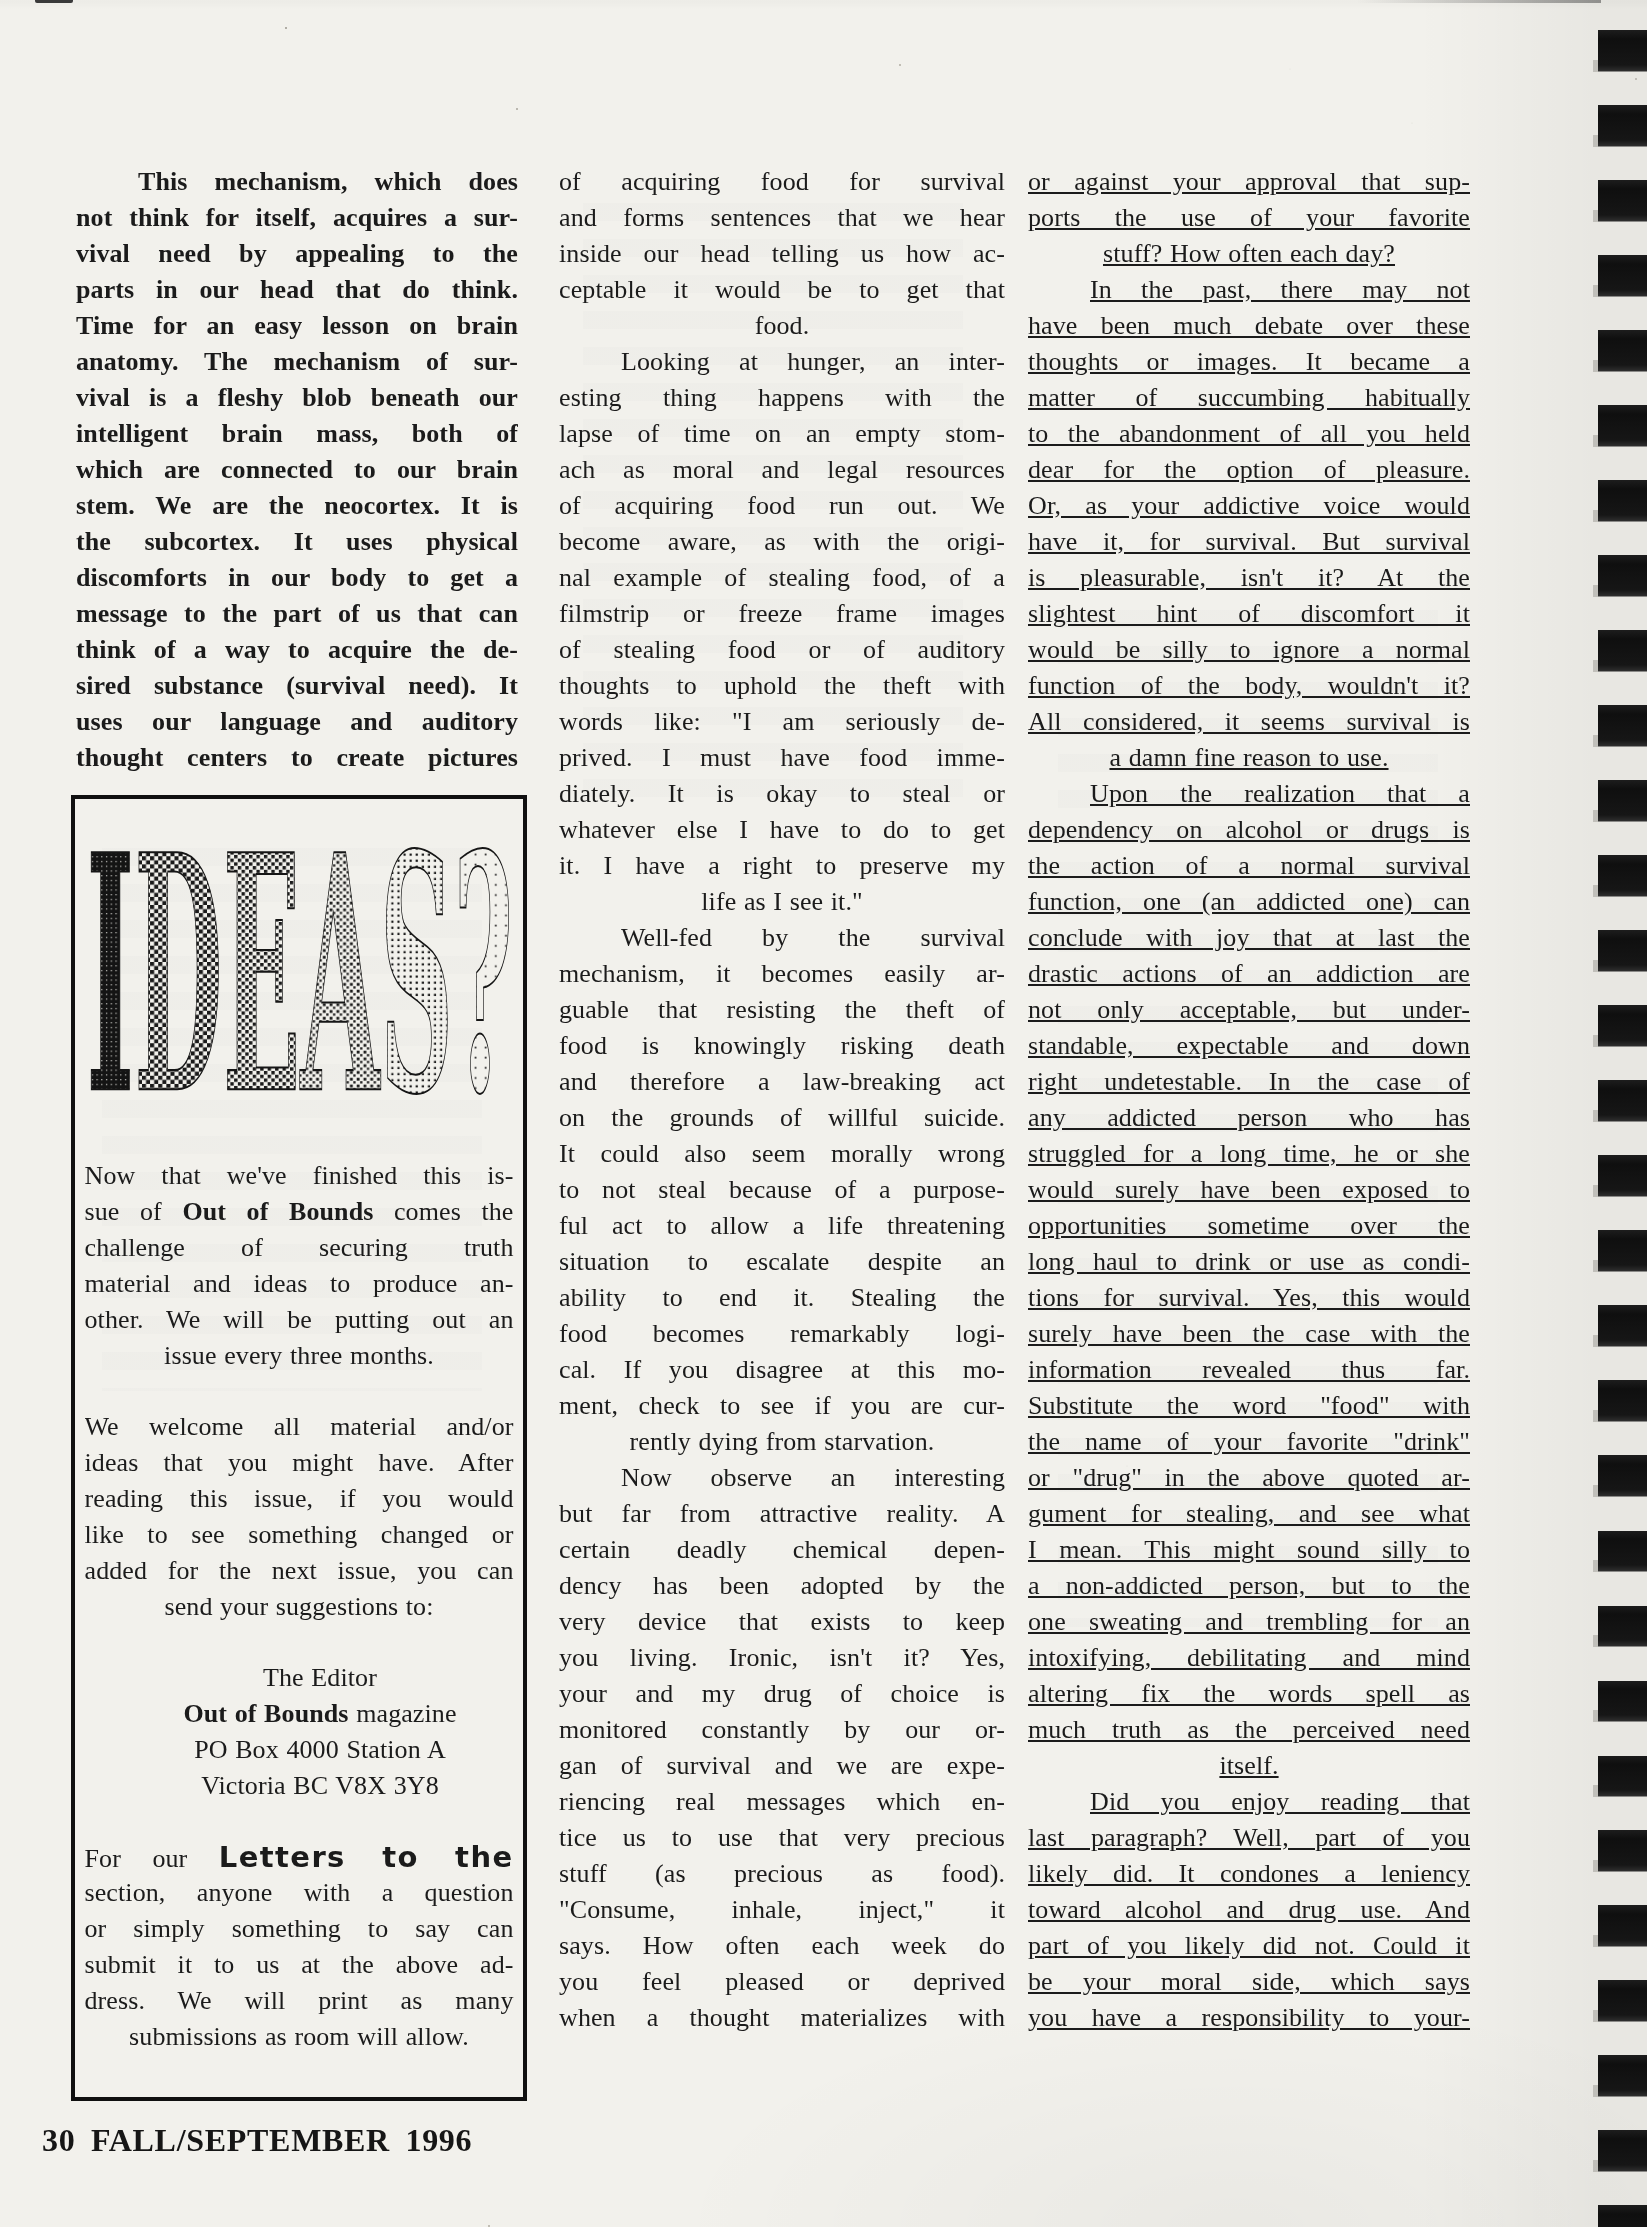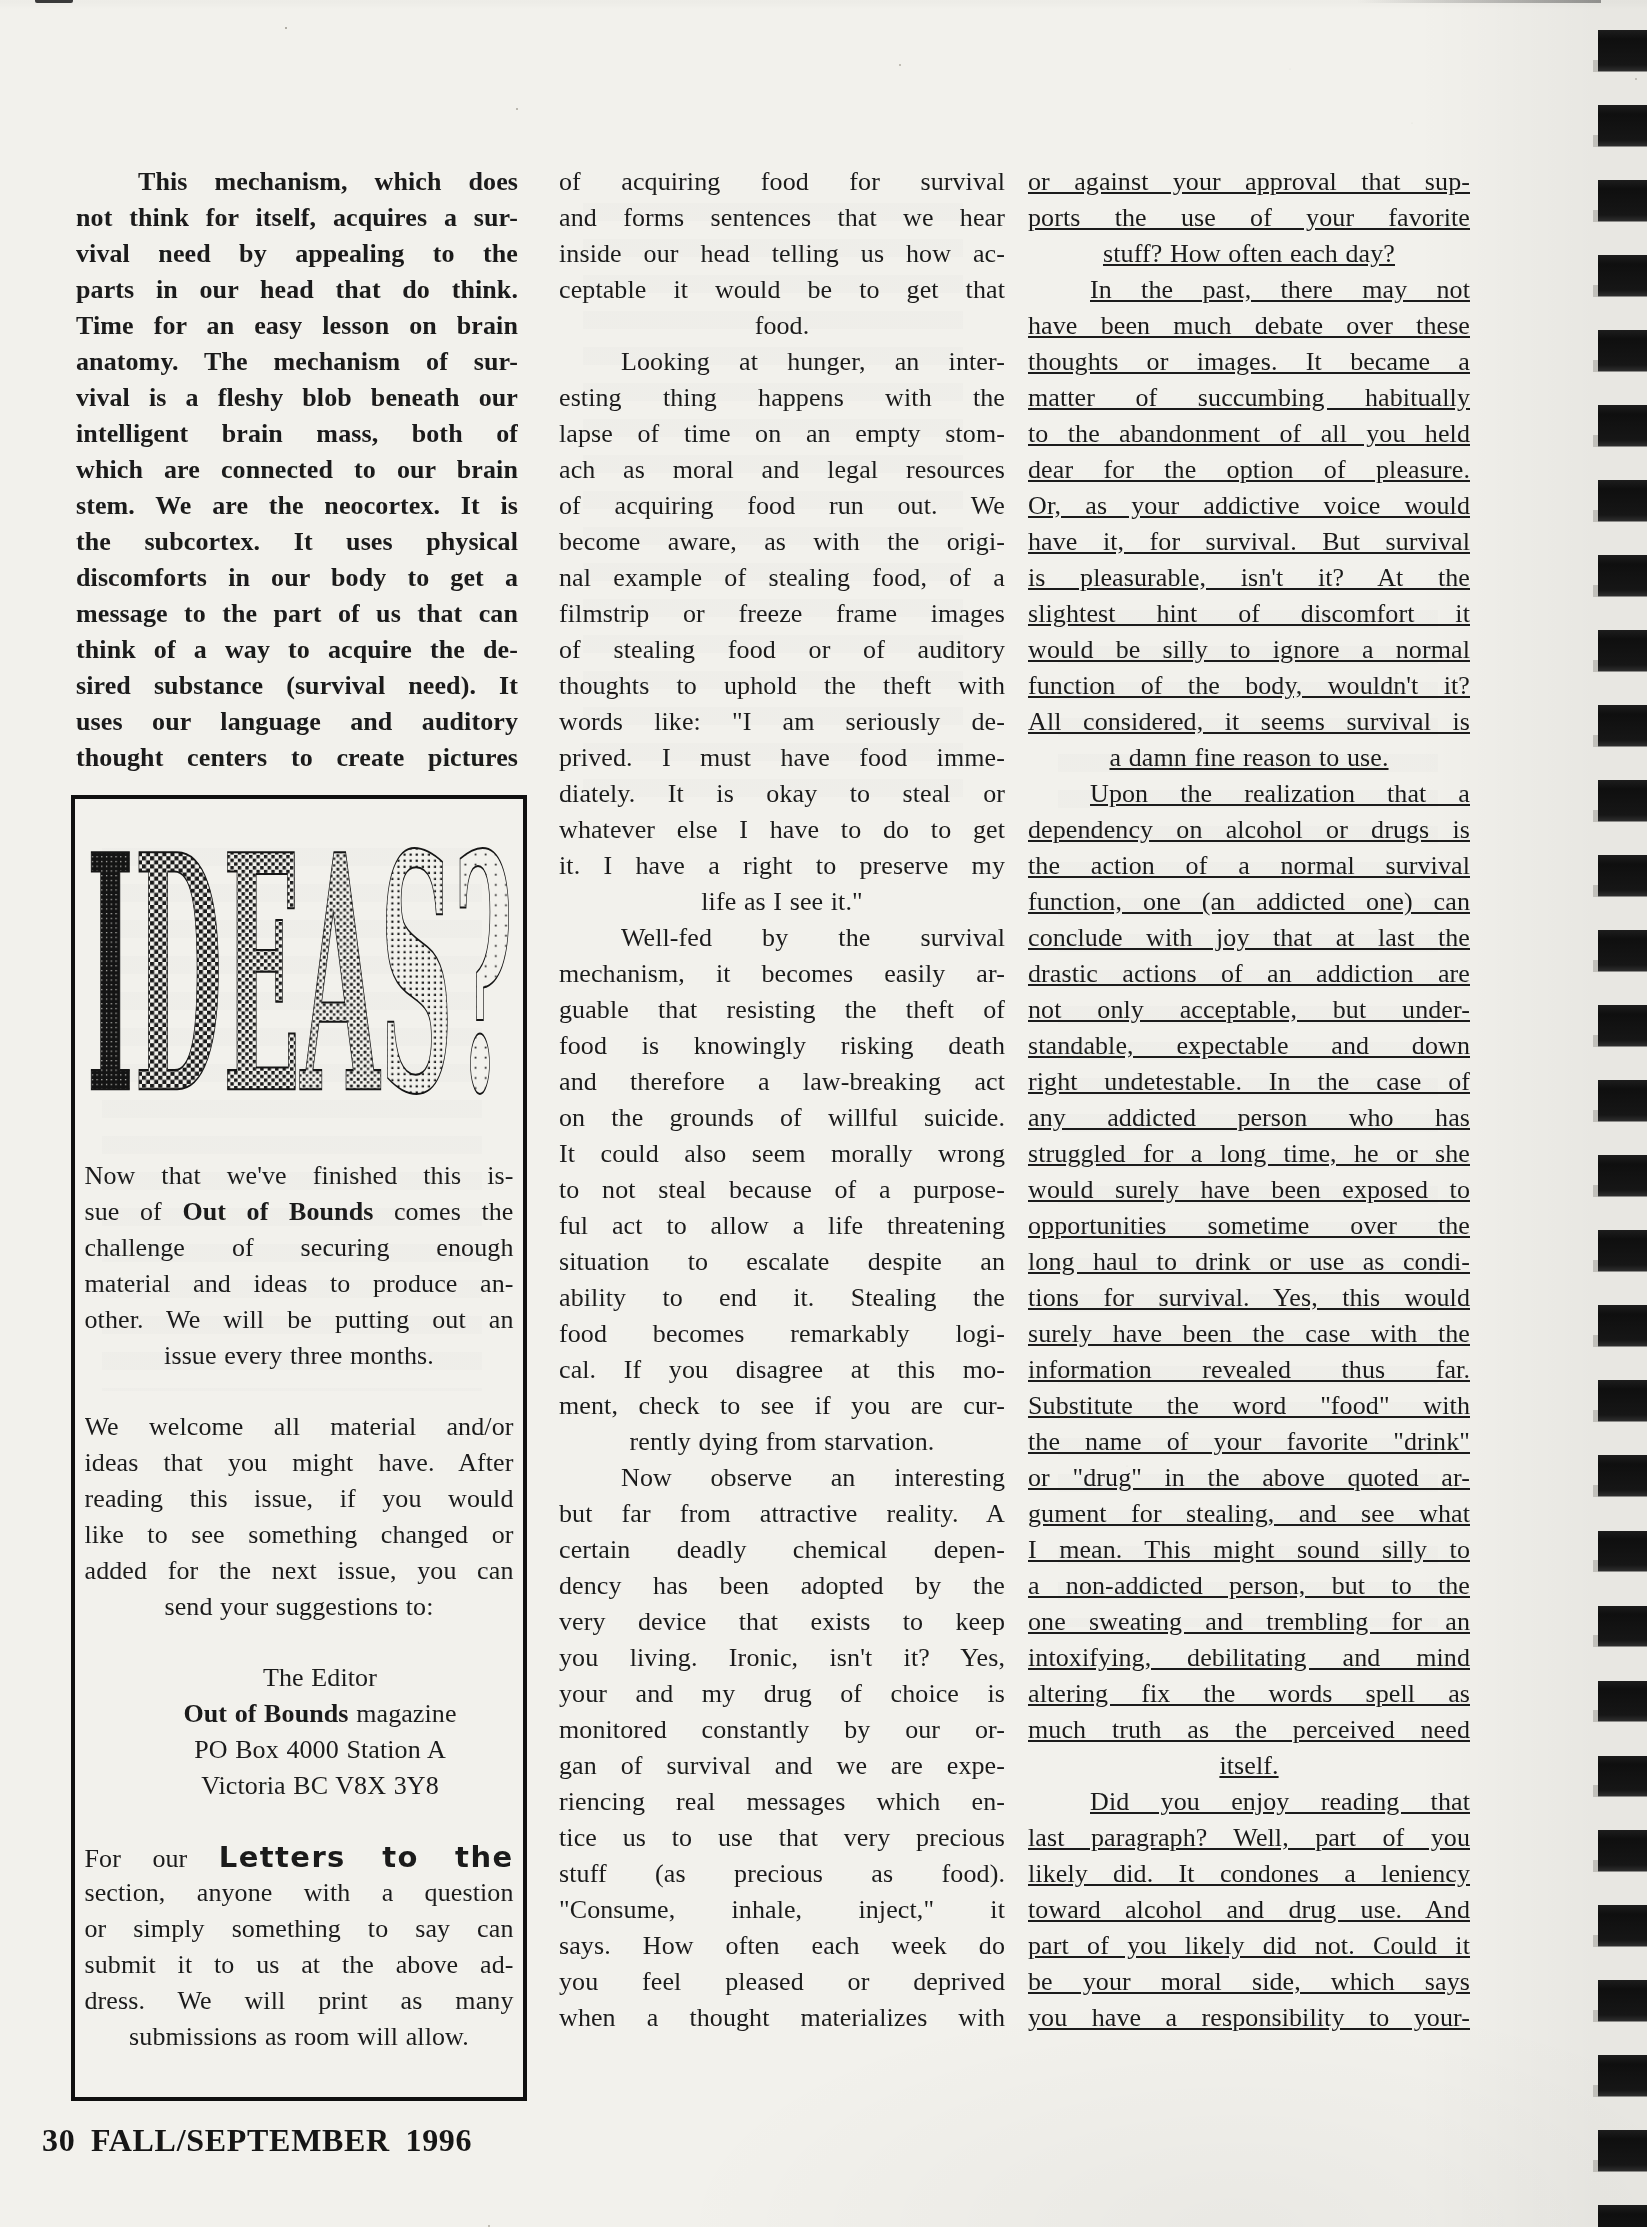--- a/index.html
+++ b/index.html
@@ -282,7 +282,7 @@
         <div class="para">
           <div class="tl just">Now that we've finished this is-</div>
           <div class="tl just"><span>sue of </span><span class="b">Out of Bounds</span><span> comes the</span></div>
-          <div class="tl just">challenge of securing enough</div>
+          <div class="tl just">challenge of securing truth</div>
           <div class="tl just">material and ideas to produce an-</div>
           <div class="tl just">other. We will be putting out an</div>
           <div class="tl plain">issue every three months.</div>

